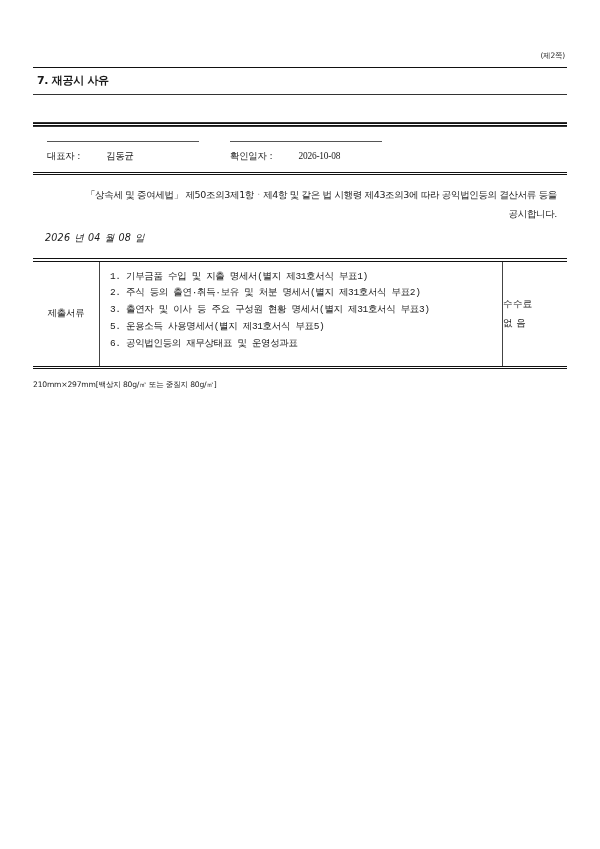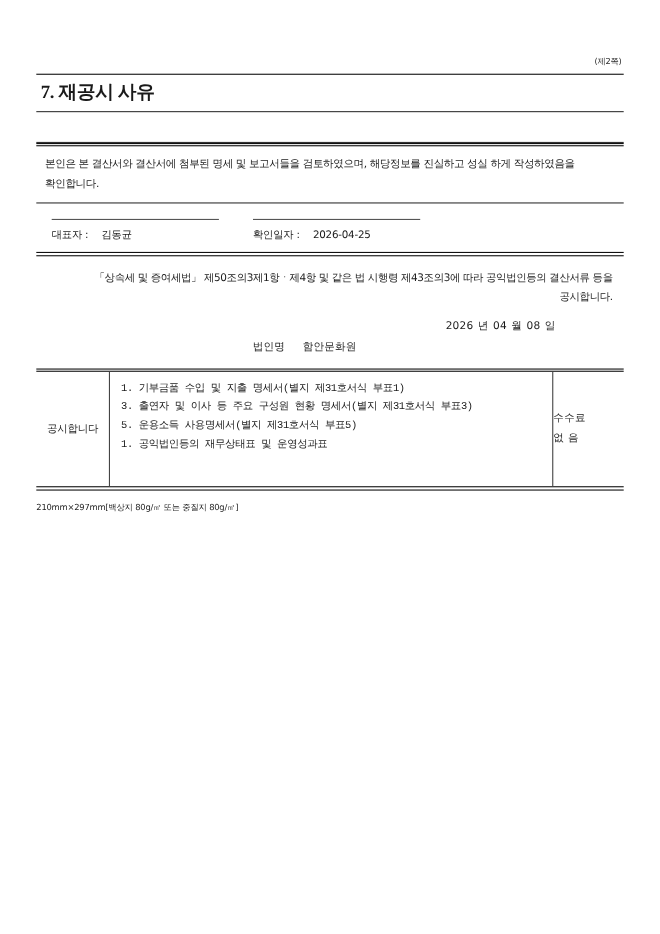--- a/index.html
+++ b/index.html
@@ -52,12 +52,11 @@
 
   
   .section-head {
-    font-size: 17px;
+    font-size: 11px;
     font-weight: bold;
     letter-spacing: -0.3px;
     padding: 6px 0 7px 4px;
     line-height: 1.2;
-    font-family: Liberation Serif, serif;
   }
 
   .empty-box {

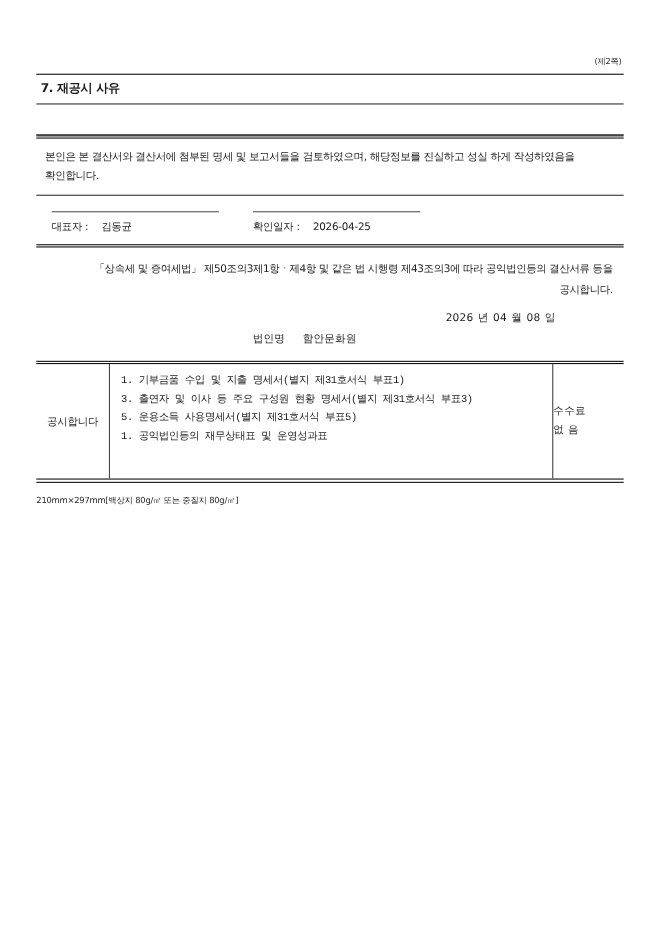--- a/index.html
+++ b/index.html
@@ -215,9 +215,6 @@
 
   <div class="rule-double"></div>
 
-  <div class="confirm-body">
-    <p>본인은 본 결산서와 결산서에 첨부된 명세 및 보고서들을 검토하였으며, 해당정보를 진실하고 성실 하게 작성하였음을 확인합니다.</p>
-  </div>
   <div class="rule-thin"></div>
 
   <div class="sig-row">

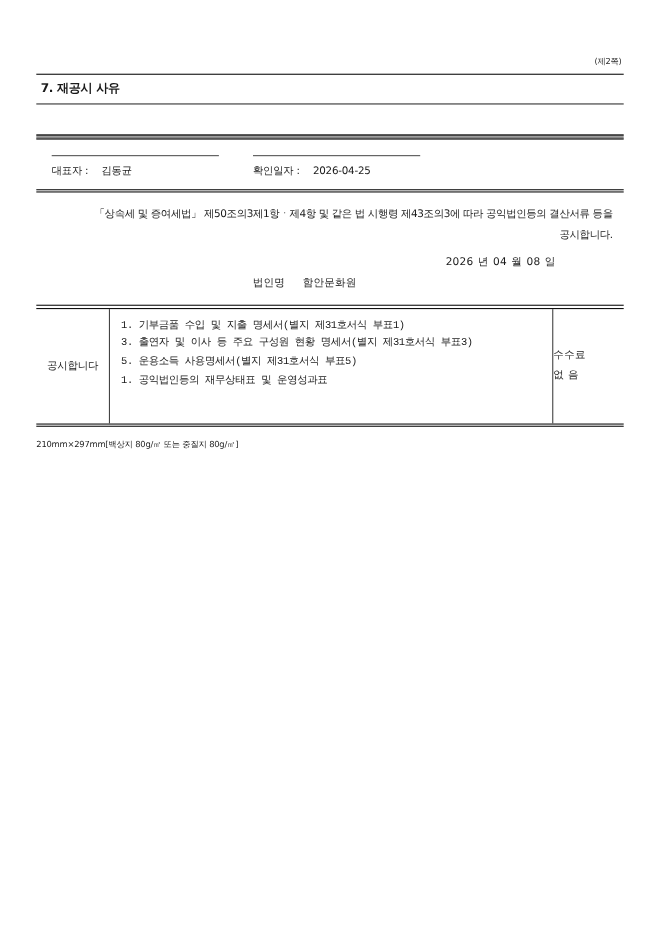--- a/index.html
+++ b/index.html
@@ -90,7 +90,7 @@
     white-space: nowrap;
   }
   .sig-field .sig-label { margin-right: 5px; }
-  .sig-field .sig-value { margin-left: 7px; }
+  .sig-field .sig-value { margin-left: 21px; font-family: Liberation Serif, serif; }
   .sig-field.rep { width: 152px; }
   .sig-field.date { width: 152px; margin-left: 31px; }
 

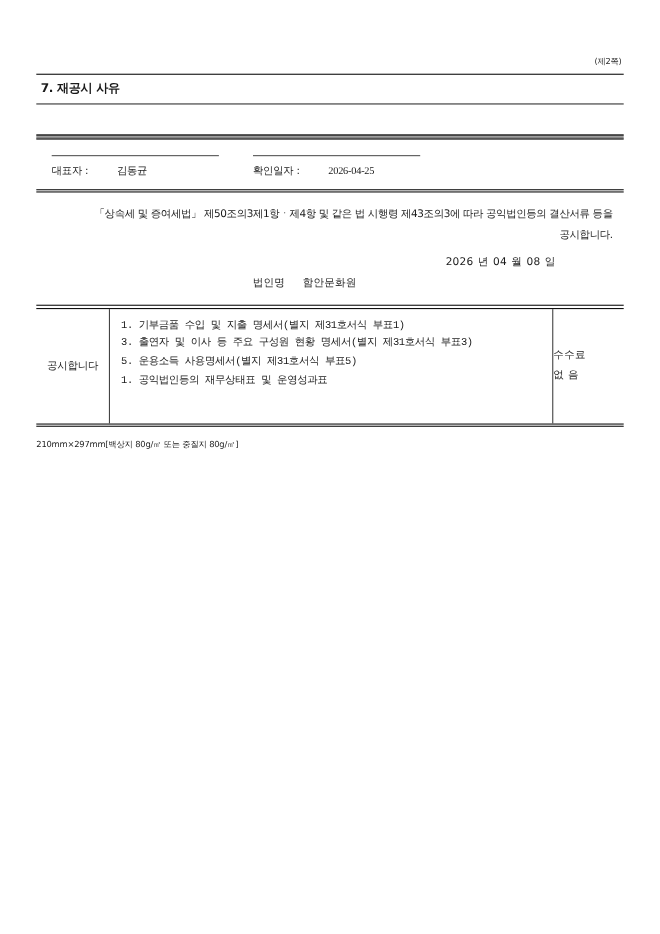--- a/index.html
+++ b/index.html
@@ -222,7 +222,7 @@
       <span class="sig-label">대표자 :</span><span class="sig-value">김동균</span>
     </div>
     <div class="sig-field date">
-      <span class="sig-label">확인일자 :</span><span class="sig-value">2026-04-25</span>
+      <span class="sig-label">확인일자 :</span><span class="sig-value">2026-10-08</span>
     </div>
   </div>
   <div class="sig-bottom-rule"></div>

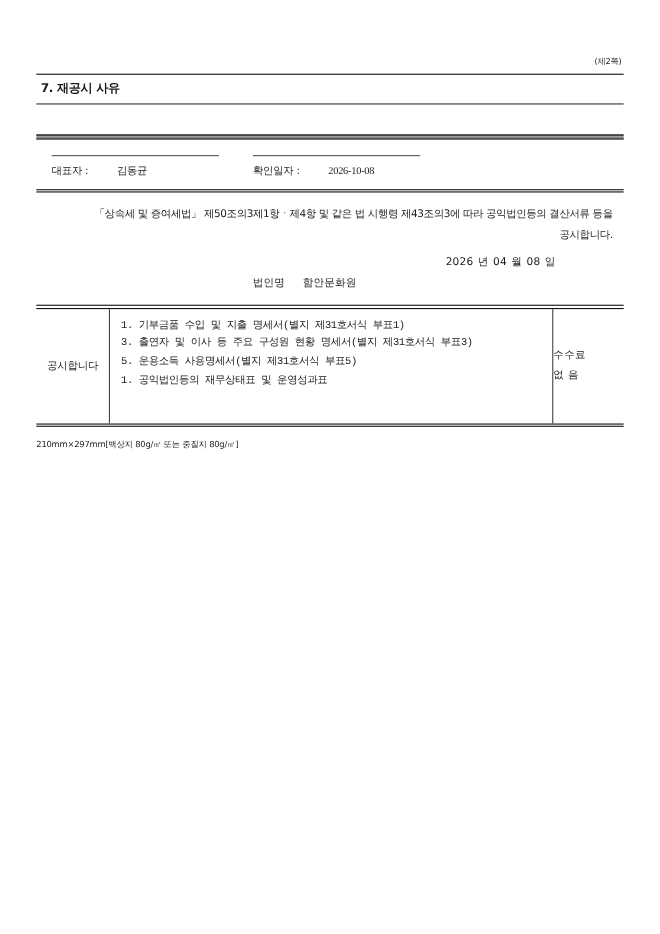--- a/index.html
+++ b/index.html
@@ -114,11 +114,12 @@
     text-align: right;
   }
   .date-line {
-    text-align: right;
+    text-align: left;
     font-size: 9.6px;
     letter-spacing: 0.2px;
     margin-top: 9px;
     padding-right: 50px;
+    font-style: italic;
   }
   .date-line span { margin: 0 2px; }
   .entity-line {

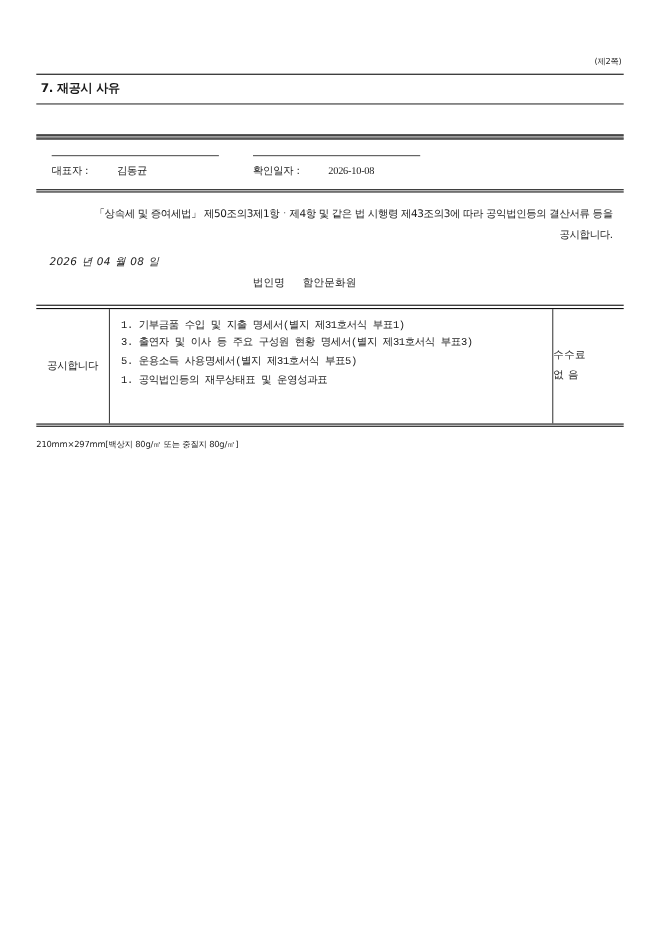--- a/index.html
+++ b/index.html
@@ -235,9 +235,6 @@
       <span>2026</span><span>년</span><span>04</span><span>월</span><span>08</span><span>일</span>
     </div>
 
-    <div class="entity-line">
-      <span>법인명</span><span class="entity-name">함안문화원</span>
-    </div>
   </div>
 
   <div class="docs-table-wrap">

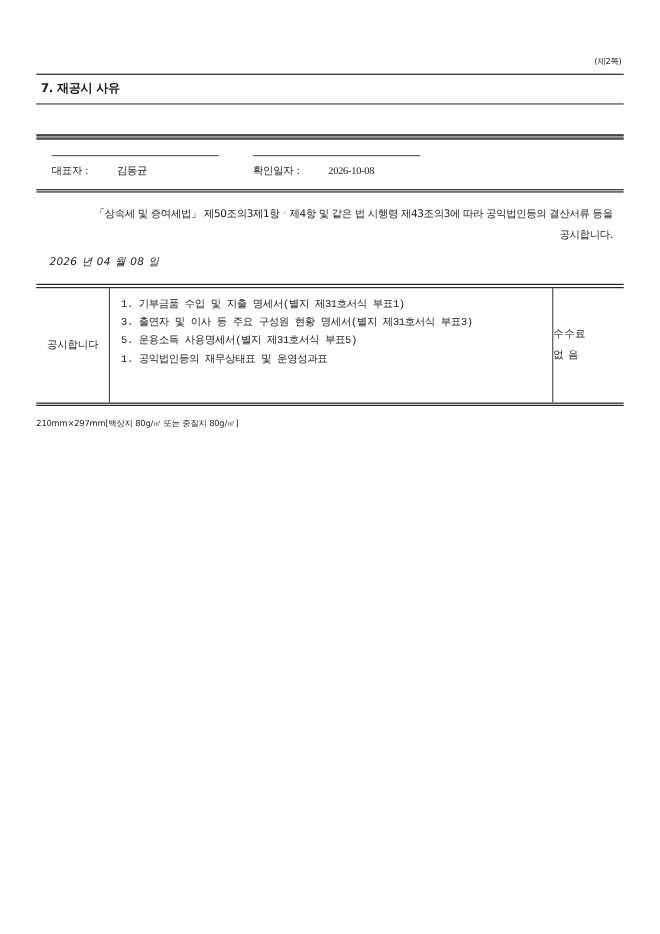--- a/index.html
+++ b/index.html
@@ -246,6 +246,7 @@
       <div class="col-list">
         <ol>
           <li>1. 기부금품 수입 및 지출 명세서(별지 제31호서식 부표1)</li>
+          <li>2. 주식 등의 출연·취득·보유 및 처분 명세서(별지 제31호서식 부표2)</li>
           <li>3. 출연자 및 이사 등 주요 구성원 현황 명세서(별지 제31호서식 부표3)</li>
           <li>5. 운용소득 사용명세서(별지 제31호서식 부표5)</li>
           <li>1. 공익법인등의 재무상태표 및 운영성과표</li>

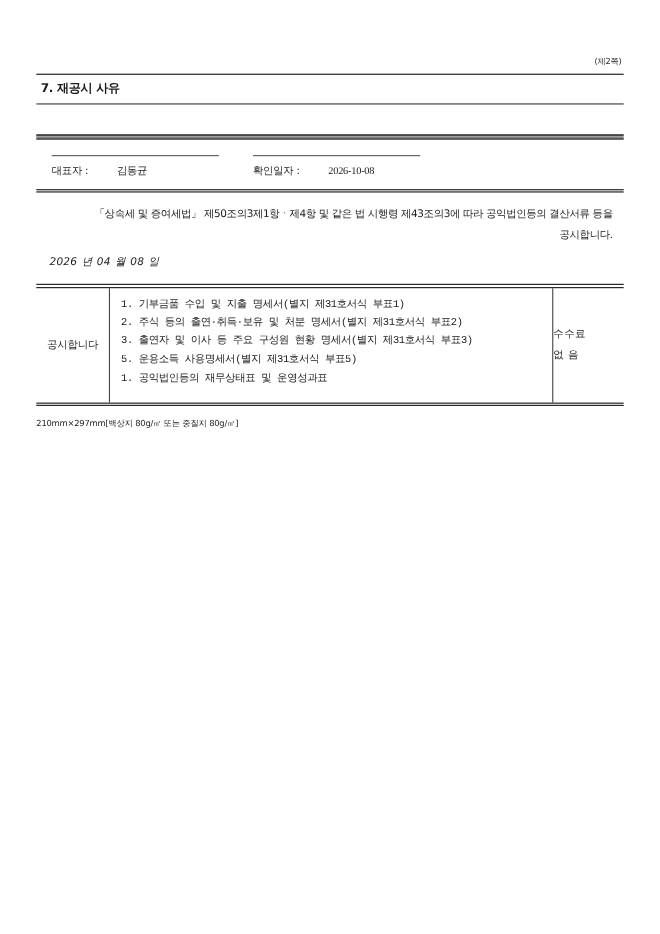--- a/index.html
+++ b/index.html
@@ -241,7 +241,7 @@
     <div class="tbl-top"></div>
 
     <div class="docs-table">
-      <div class="col-label">공시합니다</div>
+      <div class="col-label">제출서류</div>
 
       <div class="col-list">
         <ol>

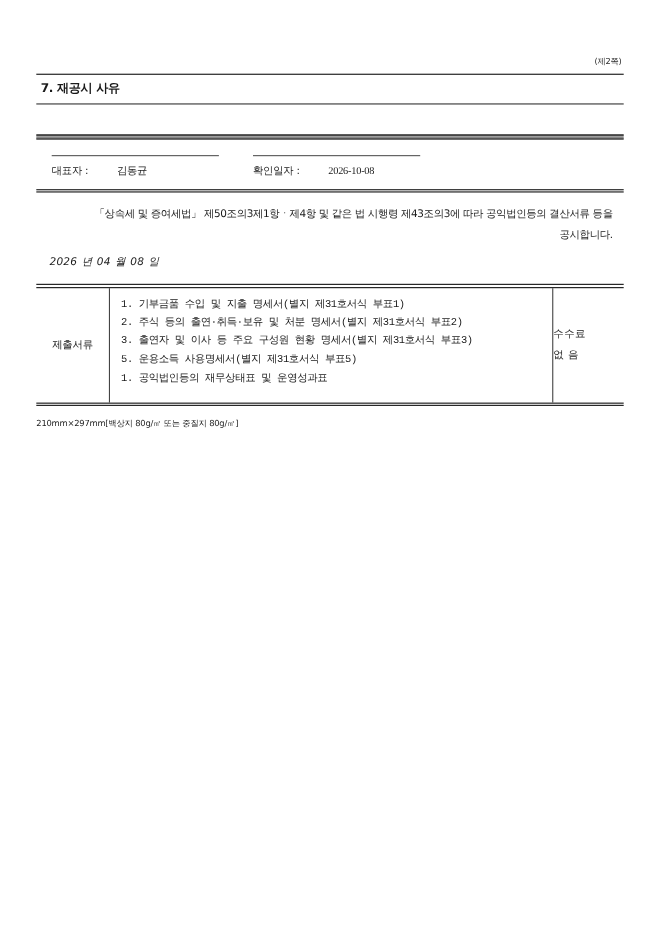--- a/index.html
+++ b/index.html
@@ -249,7 +249,7 @@
           <li>2. 주식 등의 출연·취득·보유 및 처분 명세서(별지 제31호서식 부표2)</li>
           <li>3. 출연자 및 이사 등 주요 구성원 현황 명세서(별지 제31호서식 부표3)</li>
           <li>5. 운용소득 사용명세서(별지 제31호서식 부표5)</li>
-          <li>1. 공익법인등의 재무상태표 및 운영성과표</li>
+          <li>6. 공익법인등의 재무상태표 및 운영성과표</li>
         </ol>
       </div>
 

